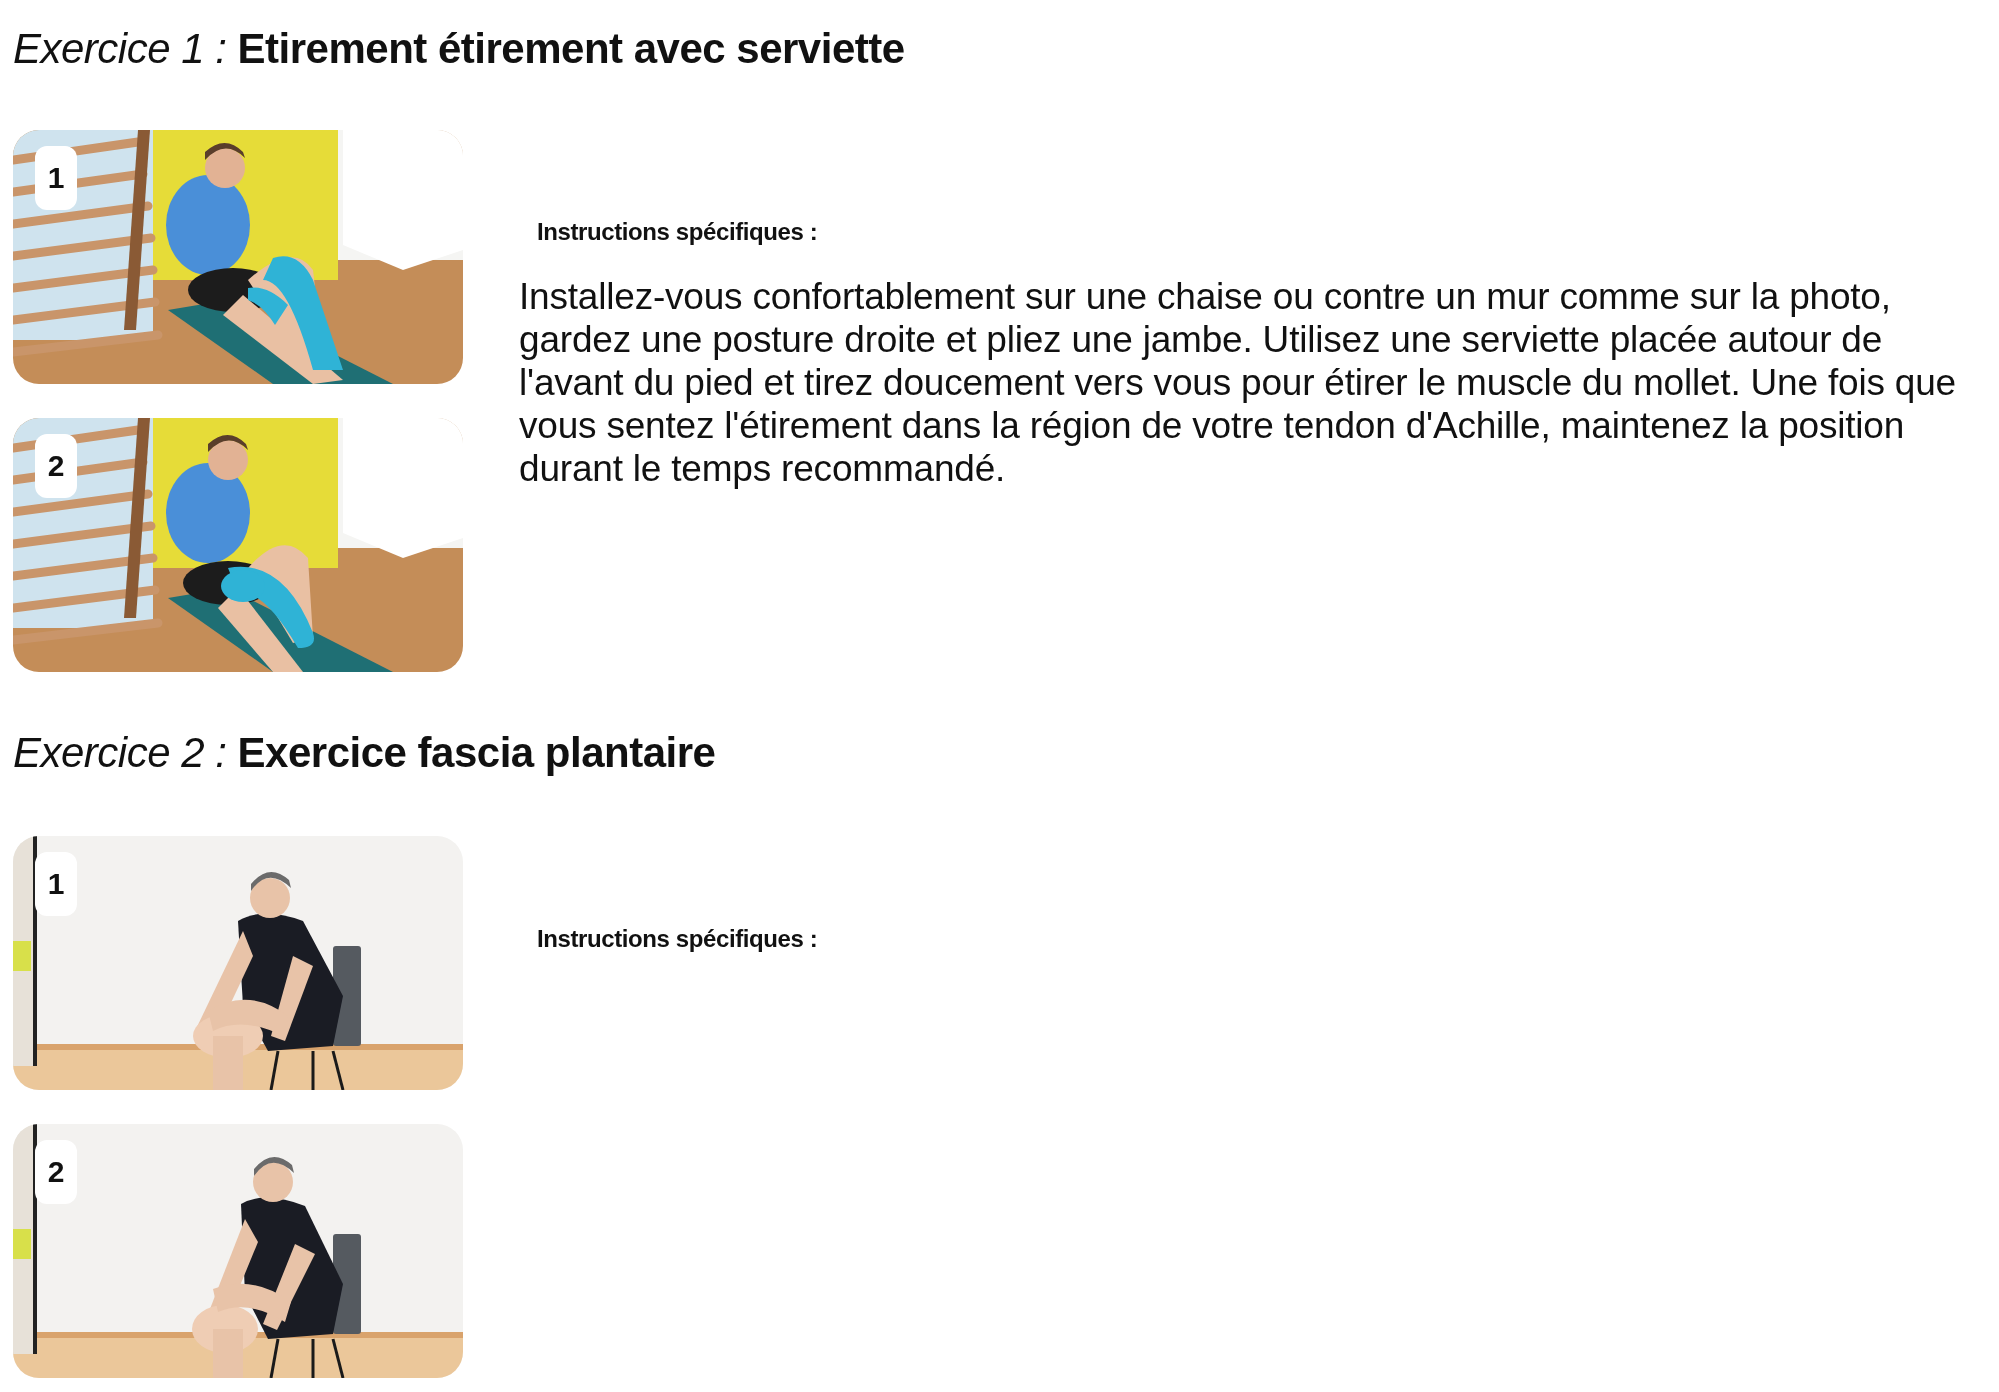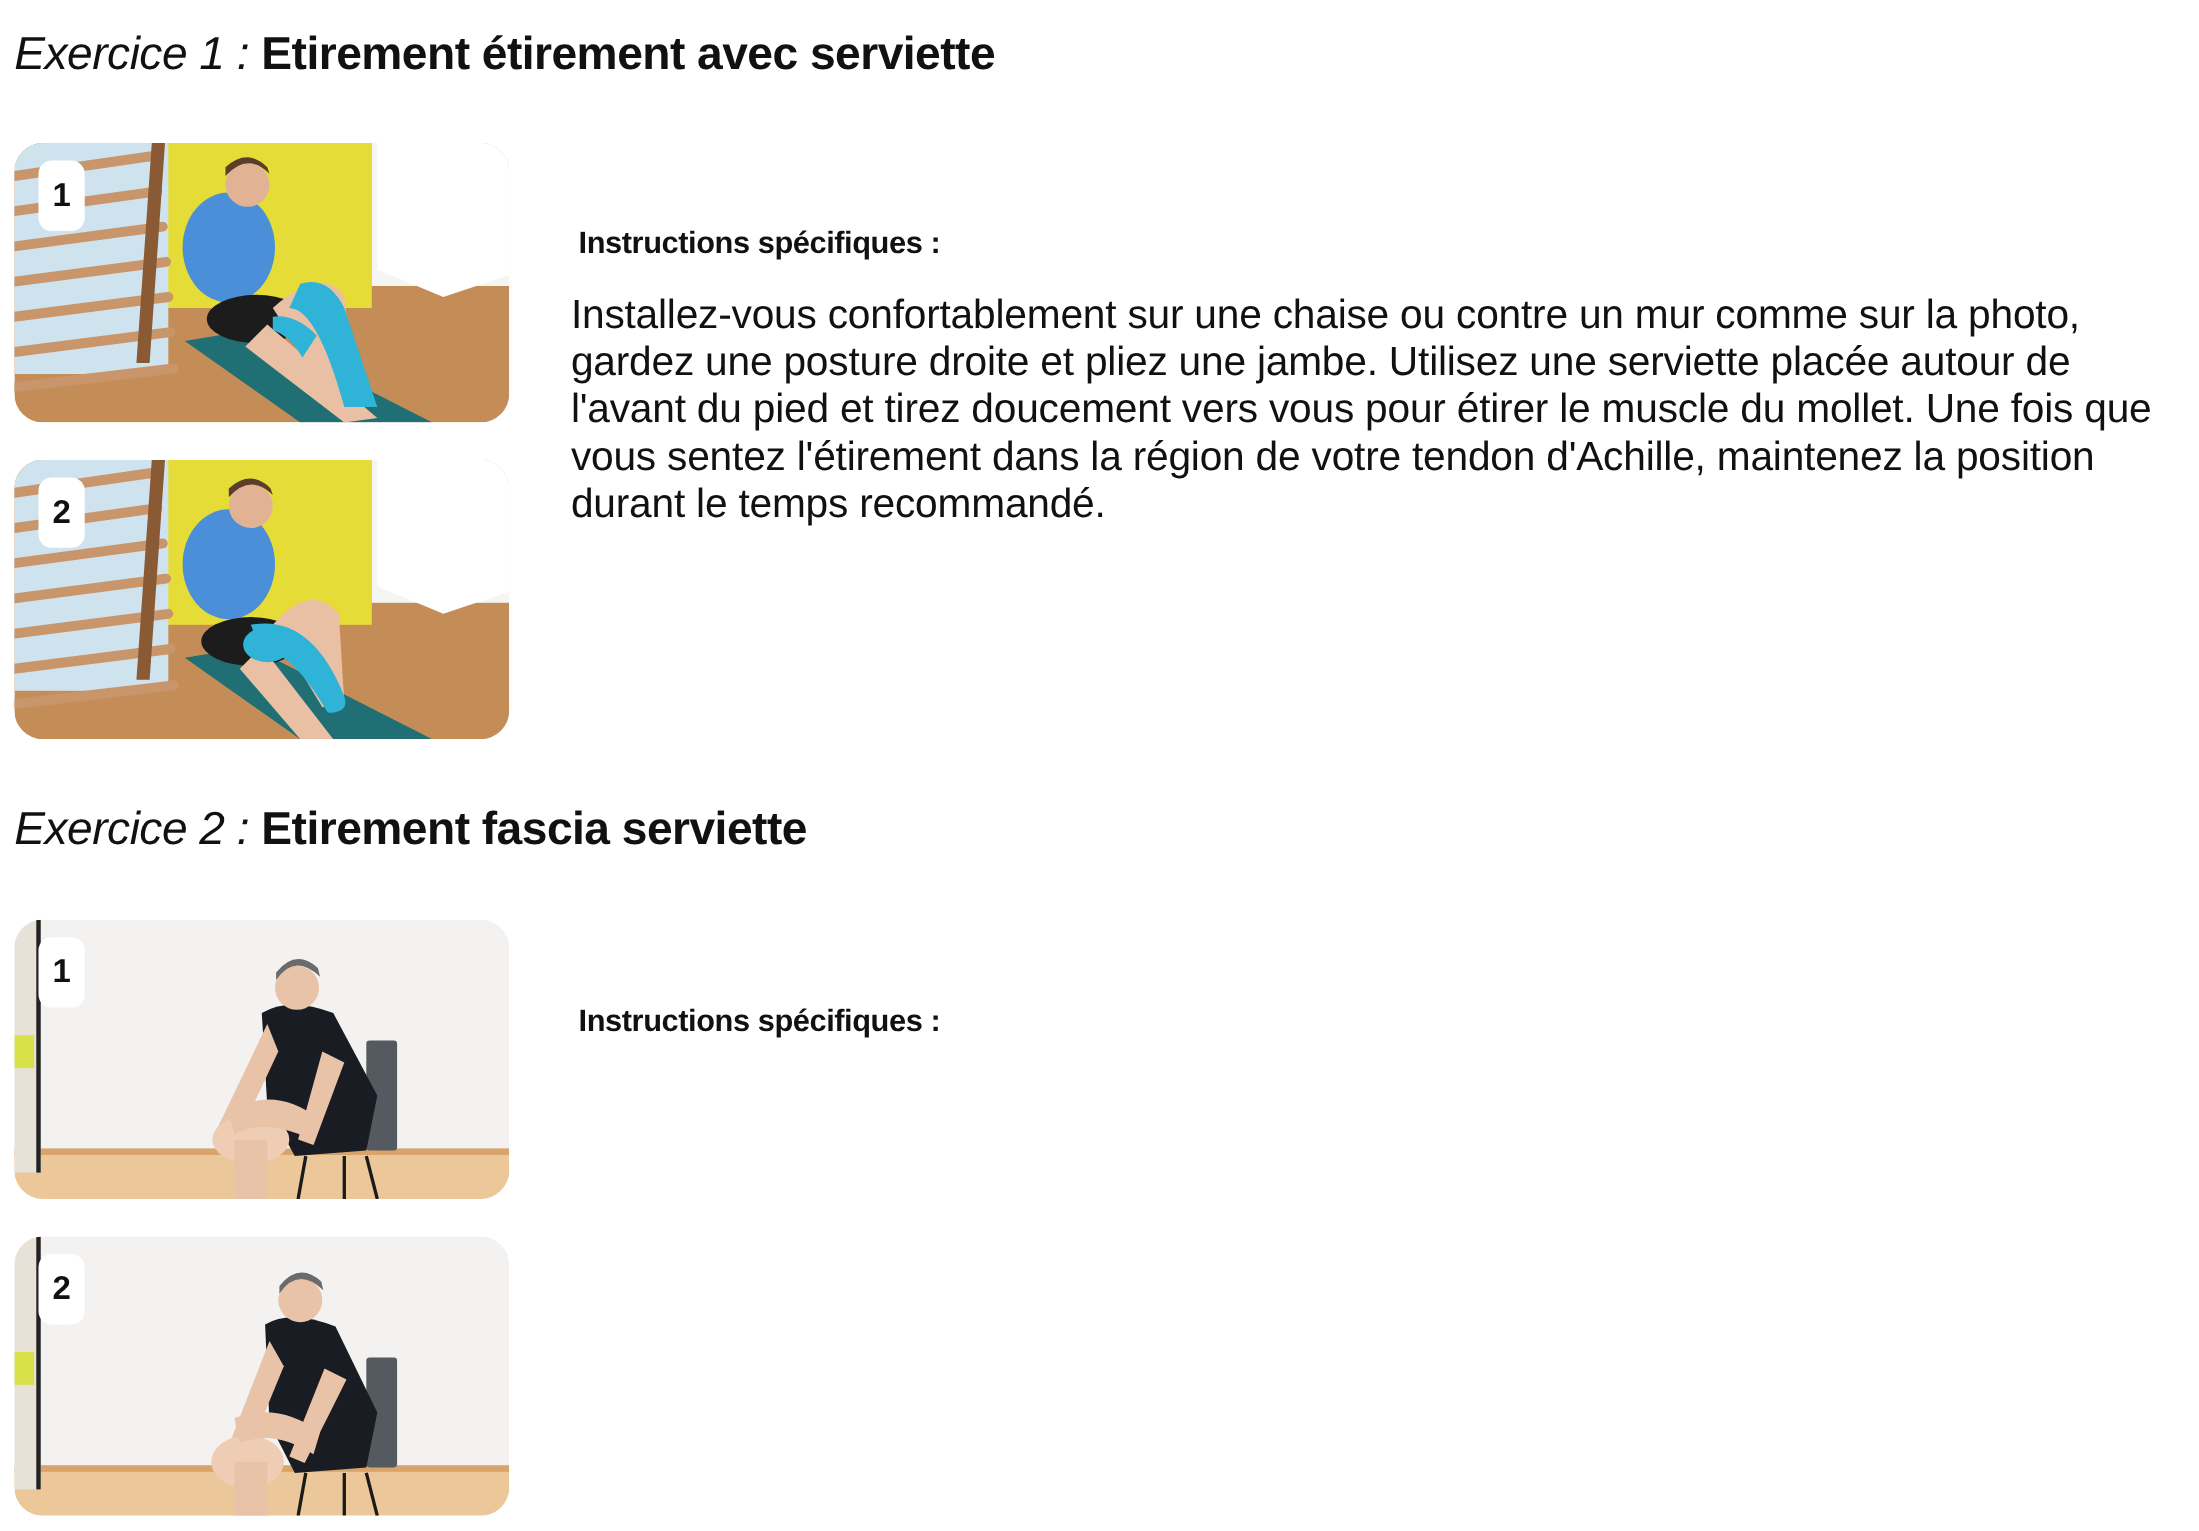--- a/index.html
+++ b/index.html
@@ -57,8 +57,8 @@
       width: 1470px;
     }
     .instructions h3 {
-      margin: 7px;
-      font-size: 28px;
+      margin: 18px;
+      font-size: 24px;
       line-height: 50px;
       font-weight: bold;
       letter-spacing: -0.4px;

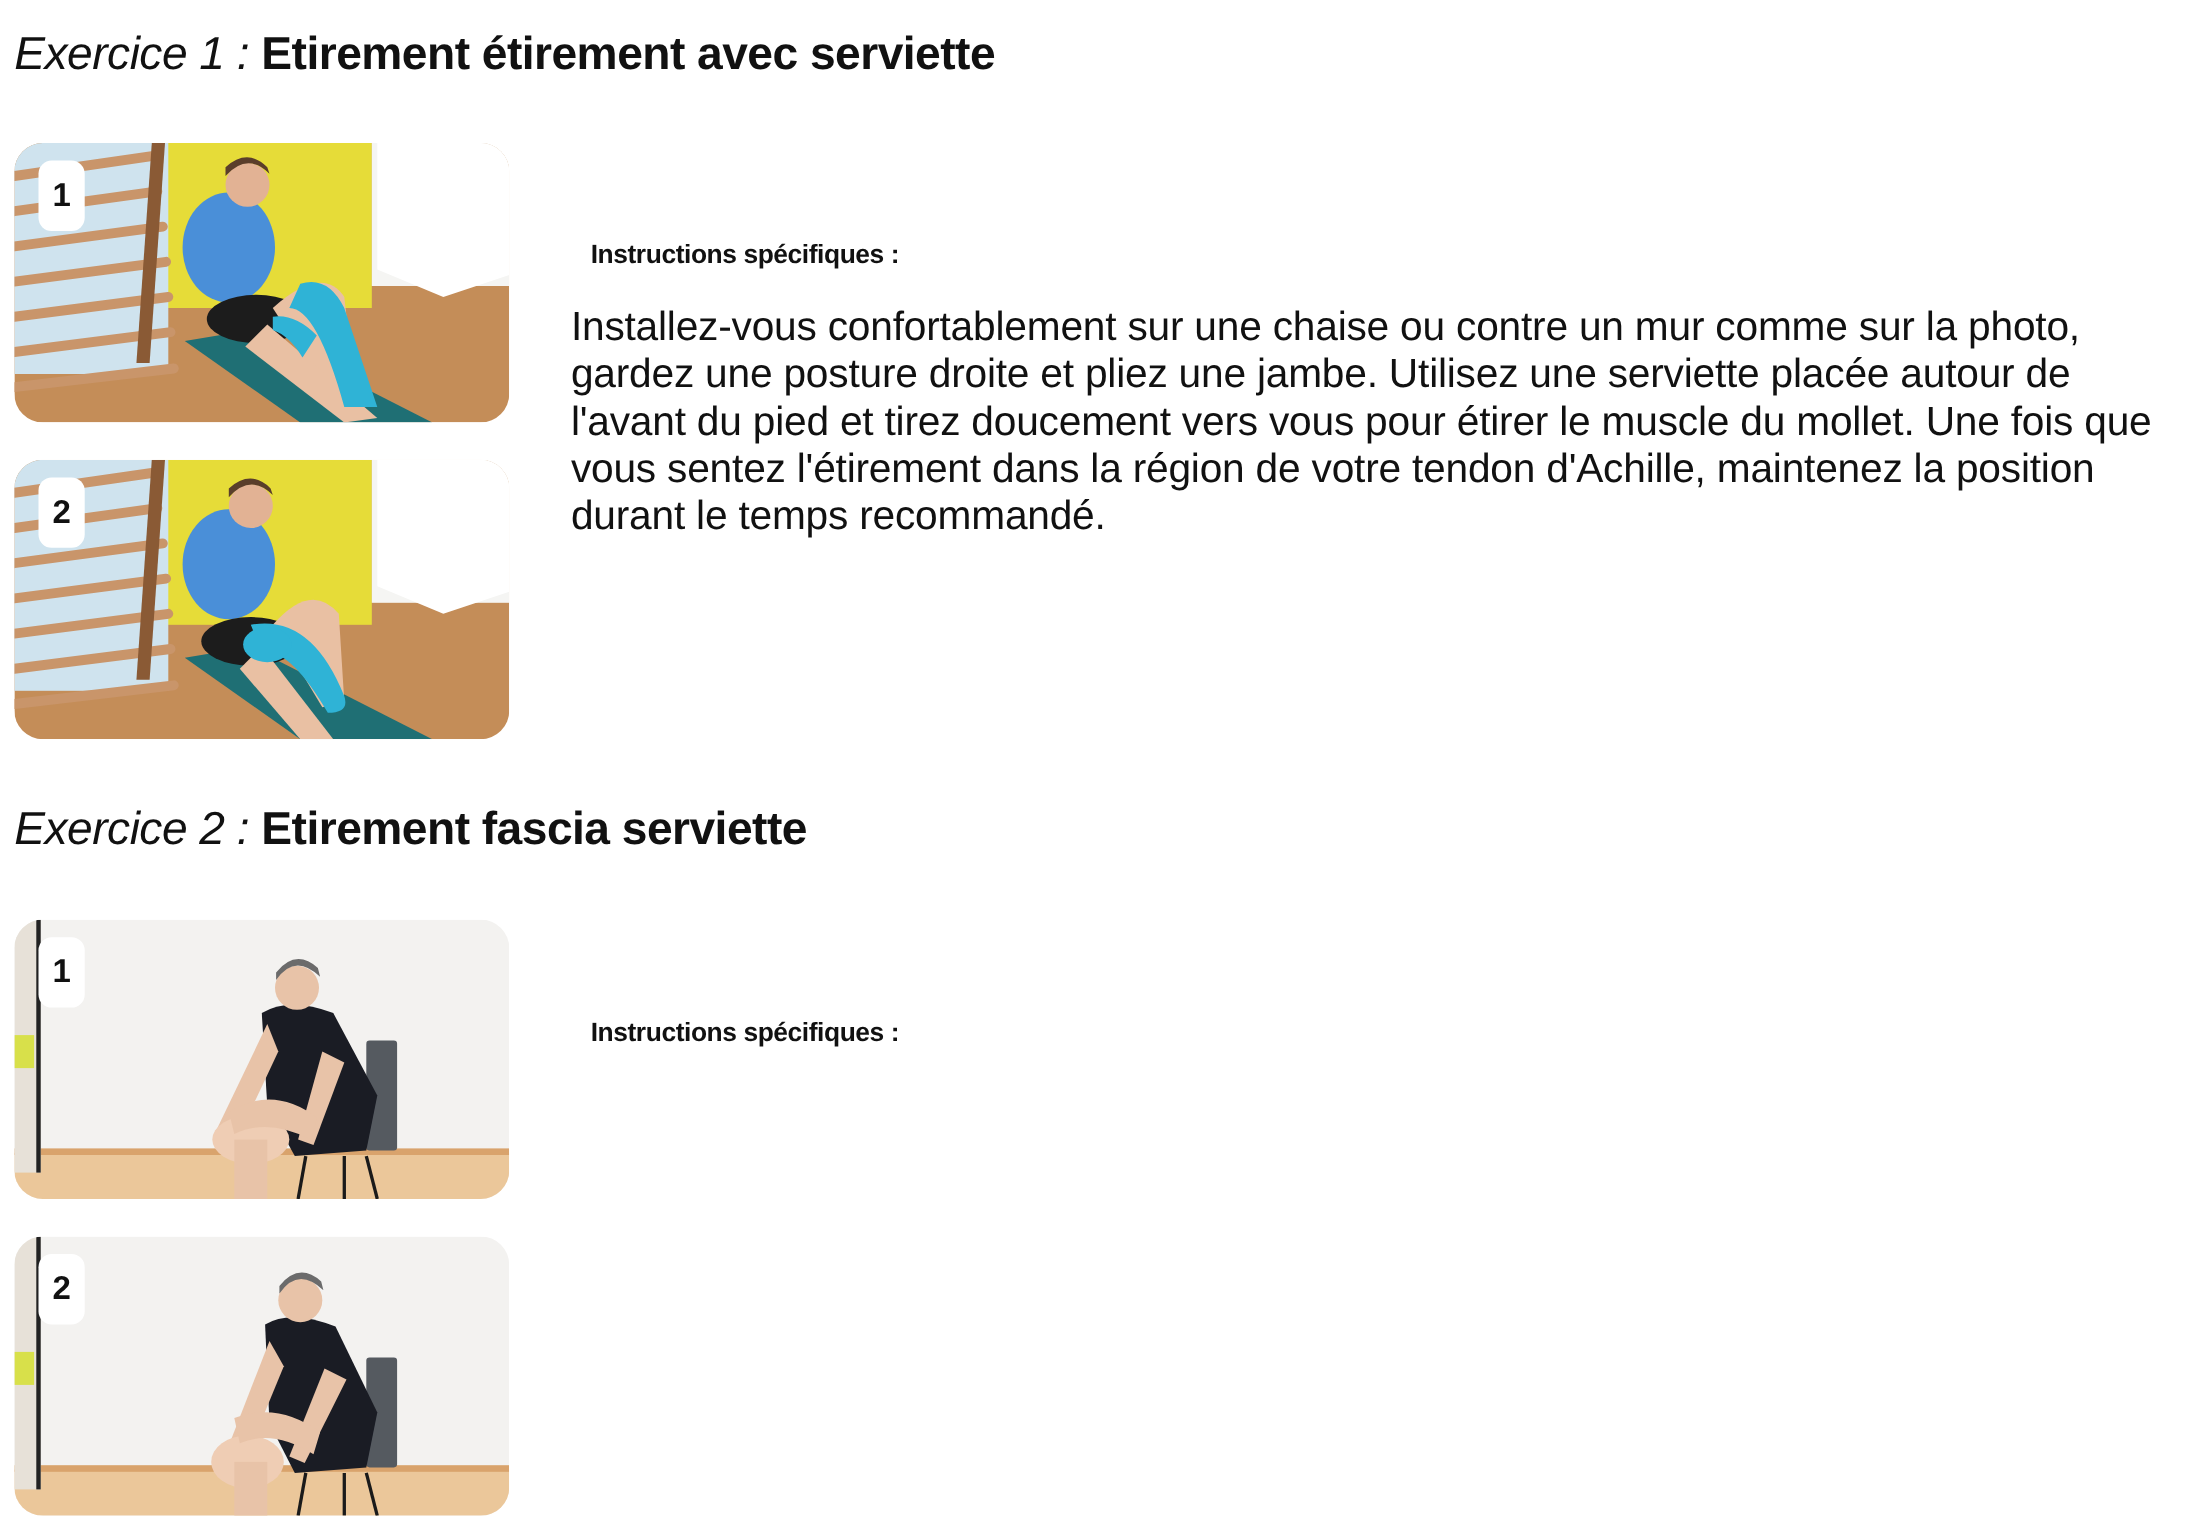--- a/index.html
+++ b/index.html
@@ -143,7 +143,7 @@
 </div>
 
 <div class="exercise-title" style="top:728px;">
-  <span class="prefix">Exercice 2 : </span><span class="name">Etirement fascia serviette</span>
+  <span class="prefix">Exercice 2 : </span><span class="name">Exercice fascia plantaire</span>
 </div>
 
 <div class="photo" style="top:836px;">

